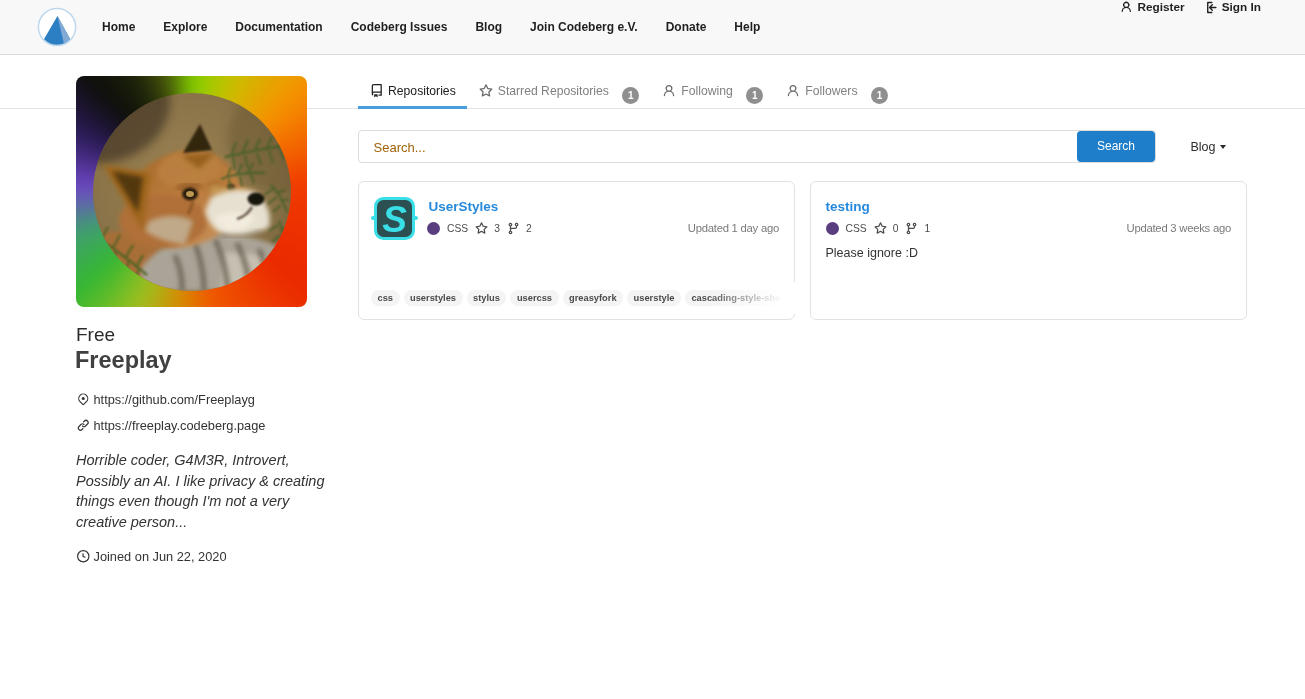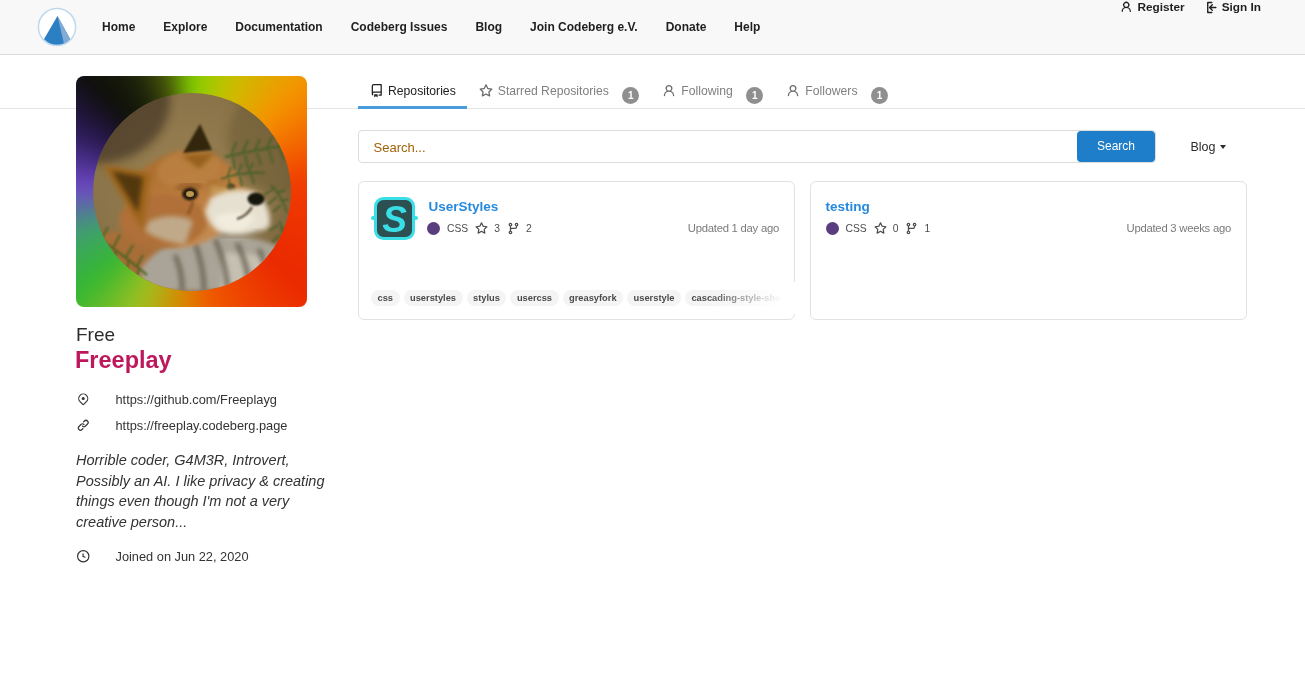--- a/index.html
+++ b/index.html
@@ -268,6 +268,7 @@
     <span style="margin-left:6px;">1</span>
   </div>
   <div class="updated" style="right:15px;">Updated 3 weeks ago</div>
+  <div class="desc" style="left:14.5px;">Please ignore :D</div>
 </div>
 
 </body></html>

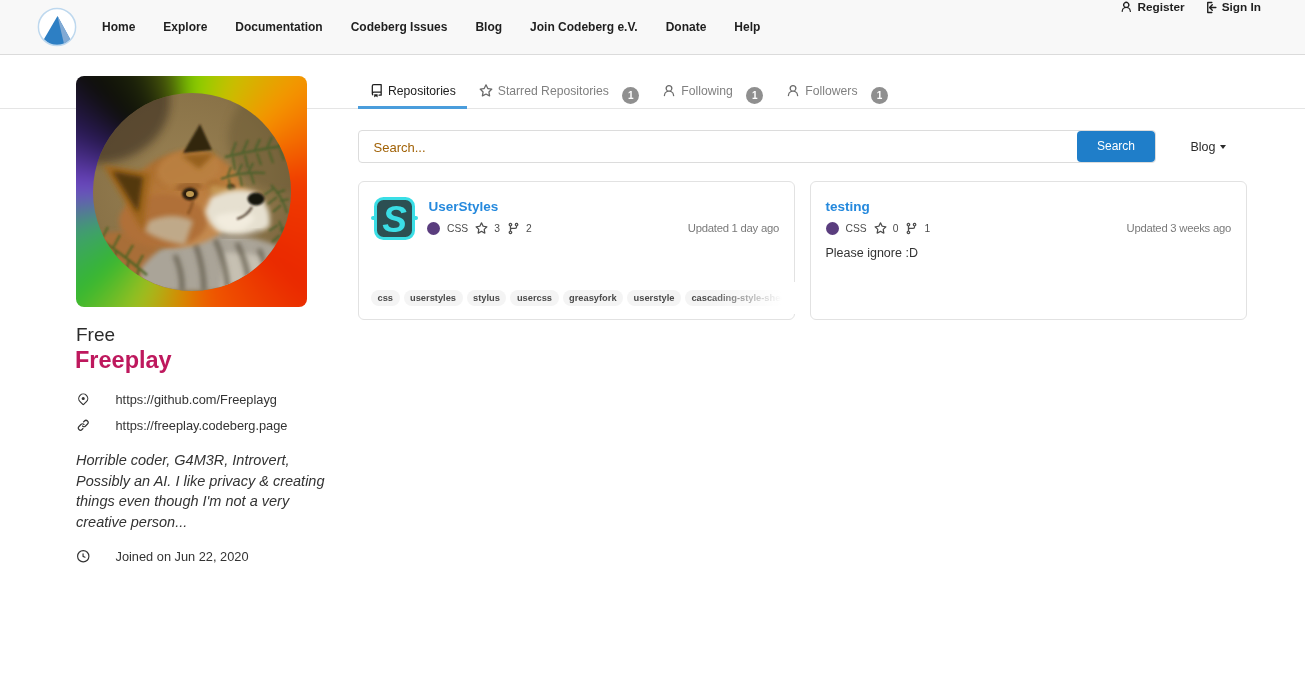--- a/index.html
+++ b/index.html
@@ -33,7 +33,7 @@
   filter: blur(9px); }
 #foxcircle { position:absolute; left:16.5px; top:16.5px; width:198px; height:198px; border-radius:50%; overflow:hidden; }
 #free { position:absolute; left:76px; top:323.5px; font-size:19px; color:#2b2b2b; }
-#freeplay { position:absolute; left:75px; top:346.6px; font-size:23.5px; font-weight:bold; color:#be185d; }
+#freeplay { position:absolute; left:75px; top:346.6px; font-size:23.5px; font-weight:bold; color:#404040; }
 .siderow { position:absolute; left:77px; display:flex; align-items:center; gap:26px; font-size:12.8px; color:#333; }
 .siderow svg { flex:none; }
 #bio { position:absolute; left:76px; top:450px; width:260px; font-size:14.5px; line-height:20.7px; color:#333;font-style:italic; }

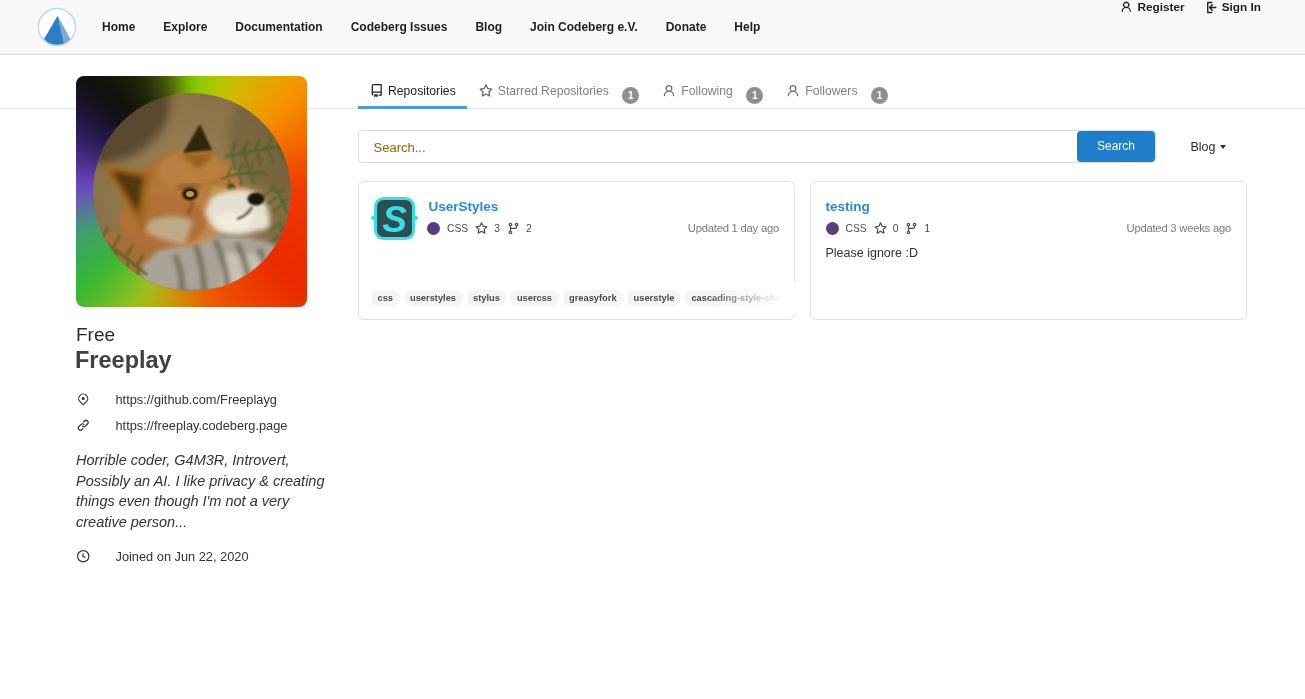--- a/index.html
+++ b/index.html
@@ -34,7 +34,7 @@
 #foxcircle { position:absolute; left:16.5px; top:16.5px; width:198px; height:198px; border-radius:50%; overflow:hidden; }
 #free { position:absolute; left:76px; top:323.5px; font-size:19px; color:#2b2b2b; }
 #freeplay { position:absolute; left:75px; top:346.6px; font-size:23.5px; font-weight:bold; color:#404040; }
-.siderow { position:absolute; left:77px; display:flex; align-items:center; gap:26px; font-size:12.8px; color:#333; }
+.siderow { position:absolute; left:77px; display:flex; align-items:center; gap:4px; font-size:12.8px; color:#333; }
 .siderow svg { flex:none; }
 #bio { position:absolute; left:76px; top:450px; width:260px; font-size:14.5px; line-height:20.7px; color:#333;font-style:italic; }
 

